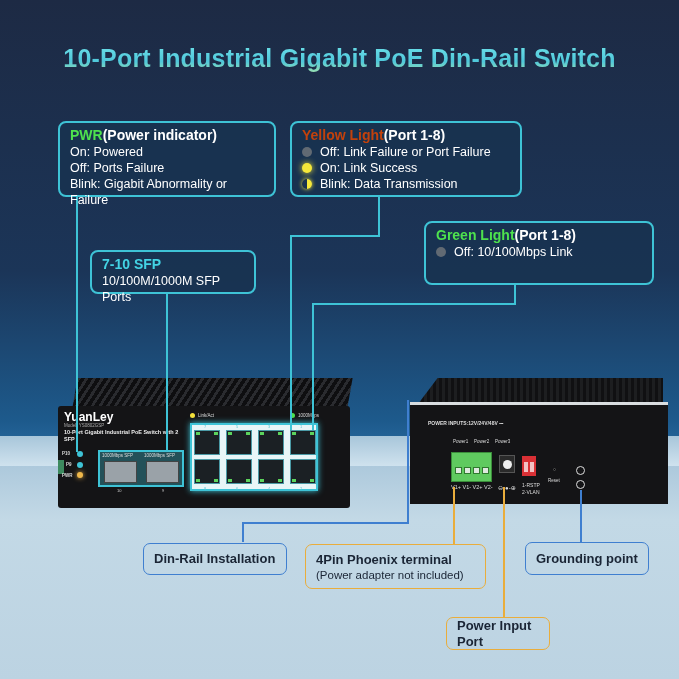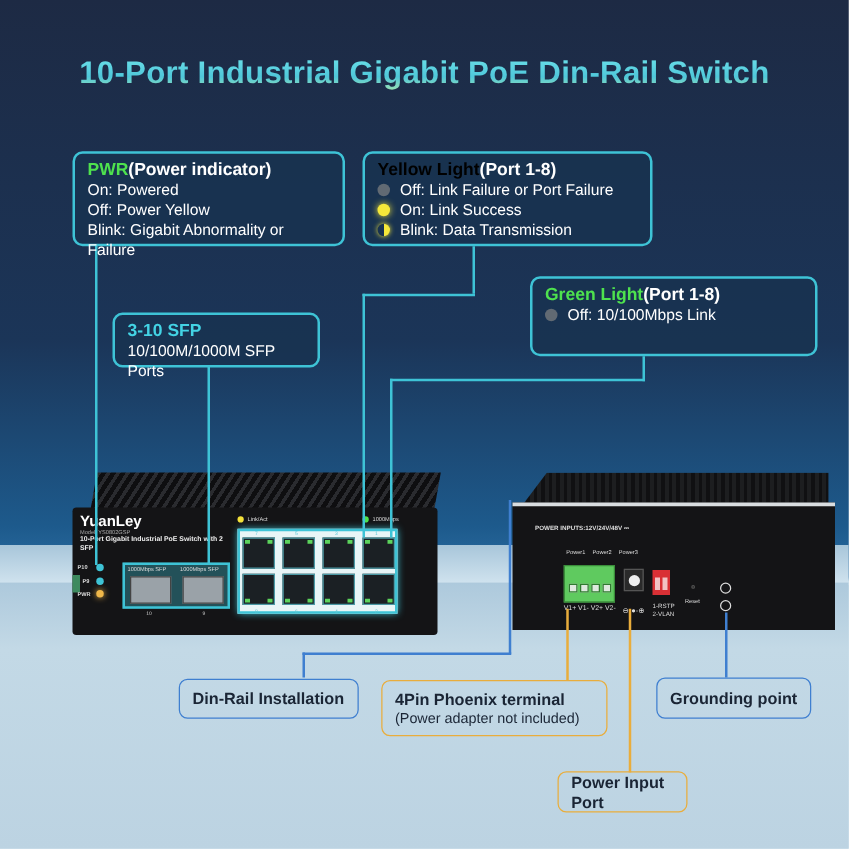--- a/index.html
+++ b/index.html
@@ -34,7 +34,7 @@
   .callout .head { font-weight: bold; font-size: 14px; line-height: 17px; }
   .callout .line { font-size: 12.5px; line-height: 16px; display: flex; align-items: center; }
   .green { color: #4ee24e; }
-  .yellow { color: #000000; }
+  .yellow { color: #c2410c; }
   .cyan { color: #43d3e4; }
   .dot { width: 10px; height: 10px; border-radius: 50%; display: inline-block; margin-right: 8px; flex: none; }
   .dot.on-yellow { background: #f5e83a; box-shadow: 0 0 6px #f5e83a; }

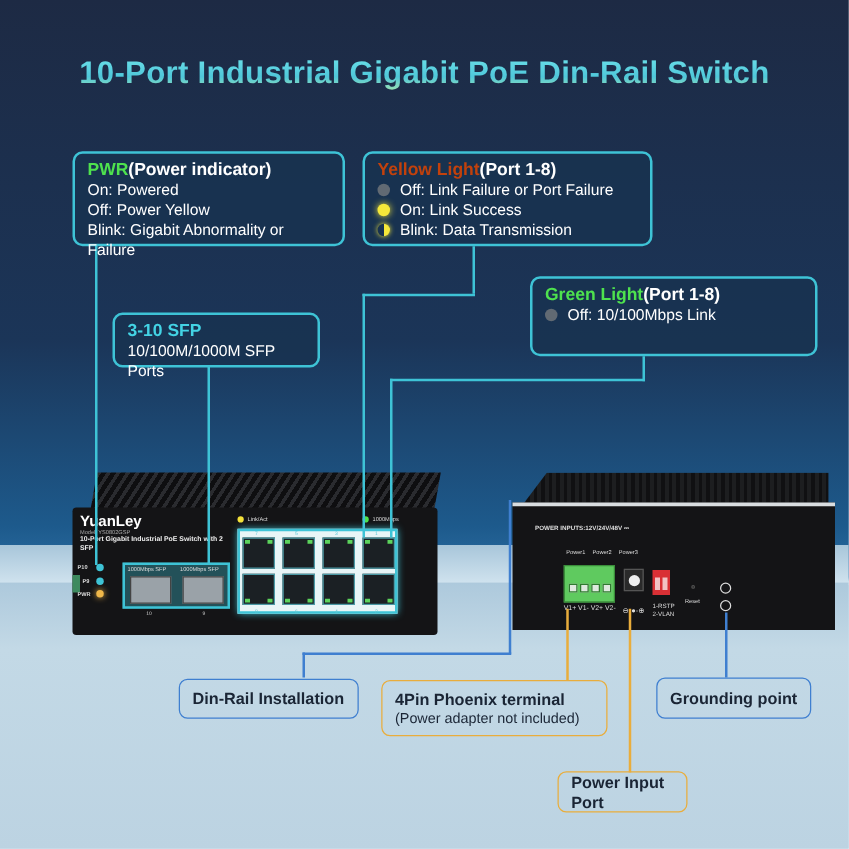--- a/index.html
+++ b/index.html
@@ -236,7 +236,7 @@
 <div class="callout" style="left:58px;top:121px;width:218px;height:76px">
   <div class="head"><span class="green">PWR</span><span>(Power indicator)</span></div>
   <div class="line">On: Powered</div>
-  <div class="line">Off: Power Yellow</div>
+  <div class="line">Off: Ports Failure</div>
   <div class="line">Blink: Gigabit Abnormality or Failure</div>
 </div>
 

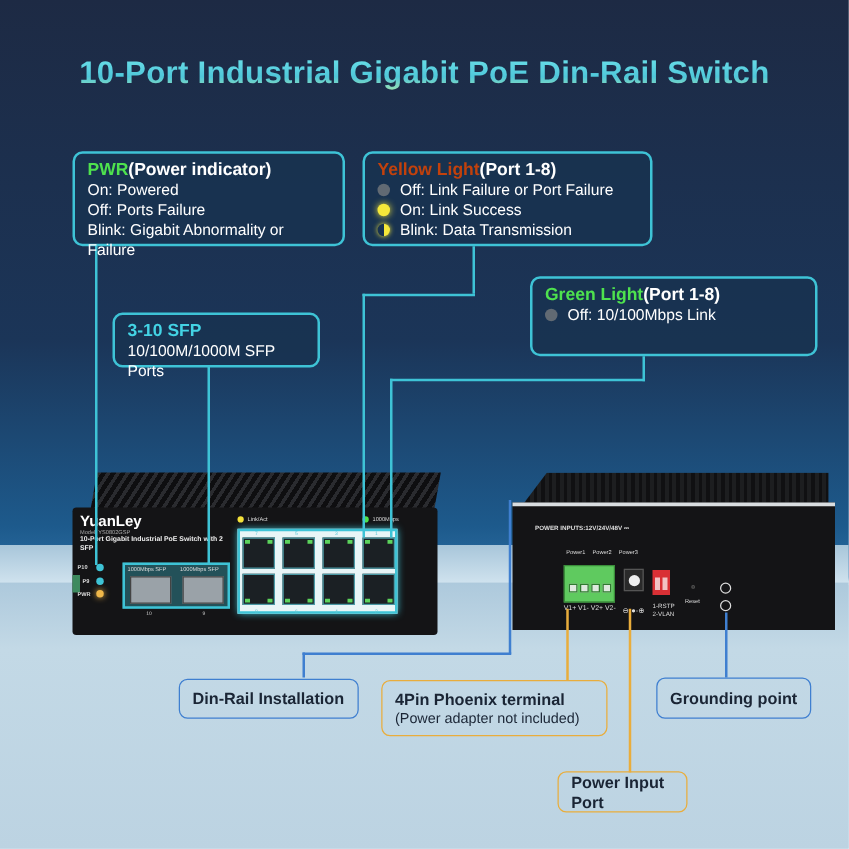--- a/index.html
+++ b/index.html
@@ -265,7 +265,7 @@
 </div>
 
 <div class="callout" style="left:90px;top:250px;width:166px;height:44px">
-  <div class="head cyan">3-10 SFP</div>
+  <div class="head cyan">7-10 SFP</div>
   <div class="line">10/100M/1000M SFP Ports</div>
 </div>
 

